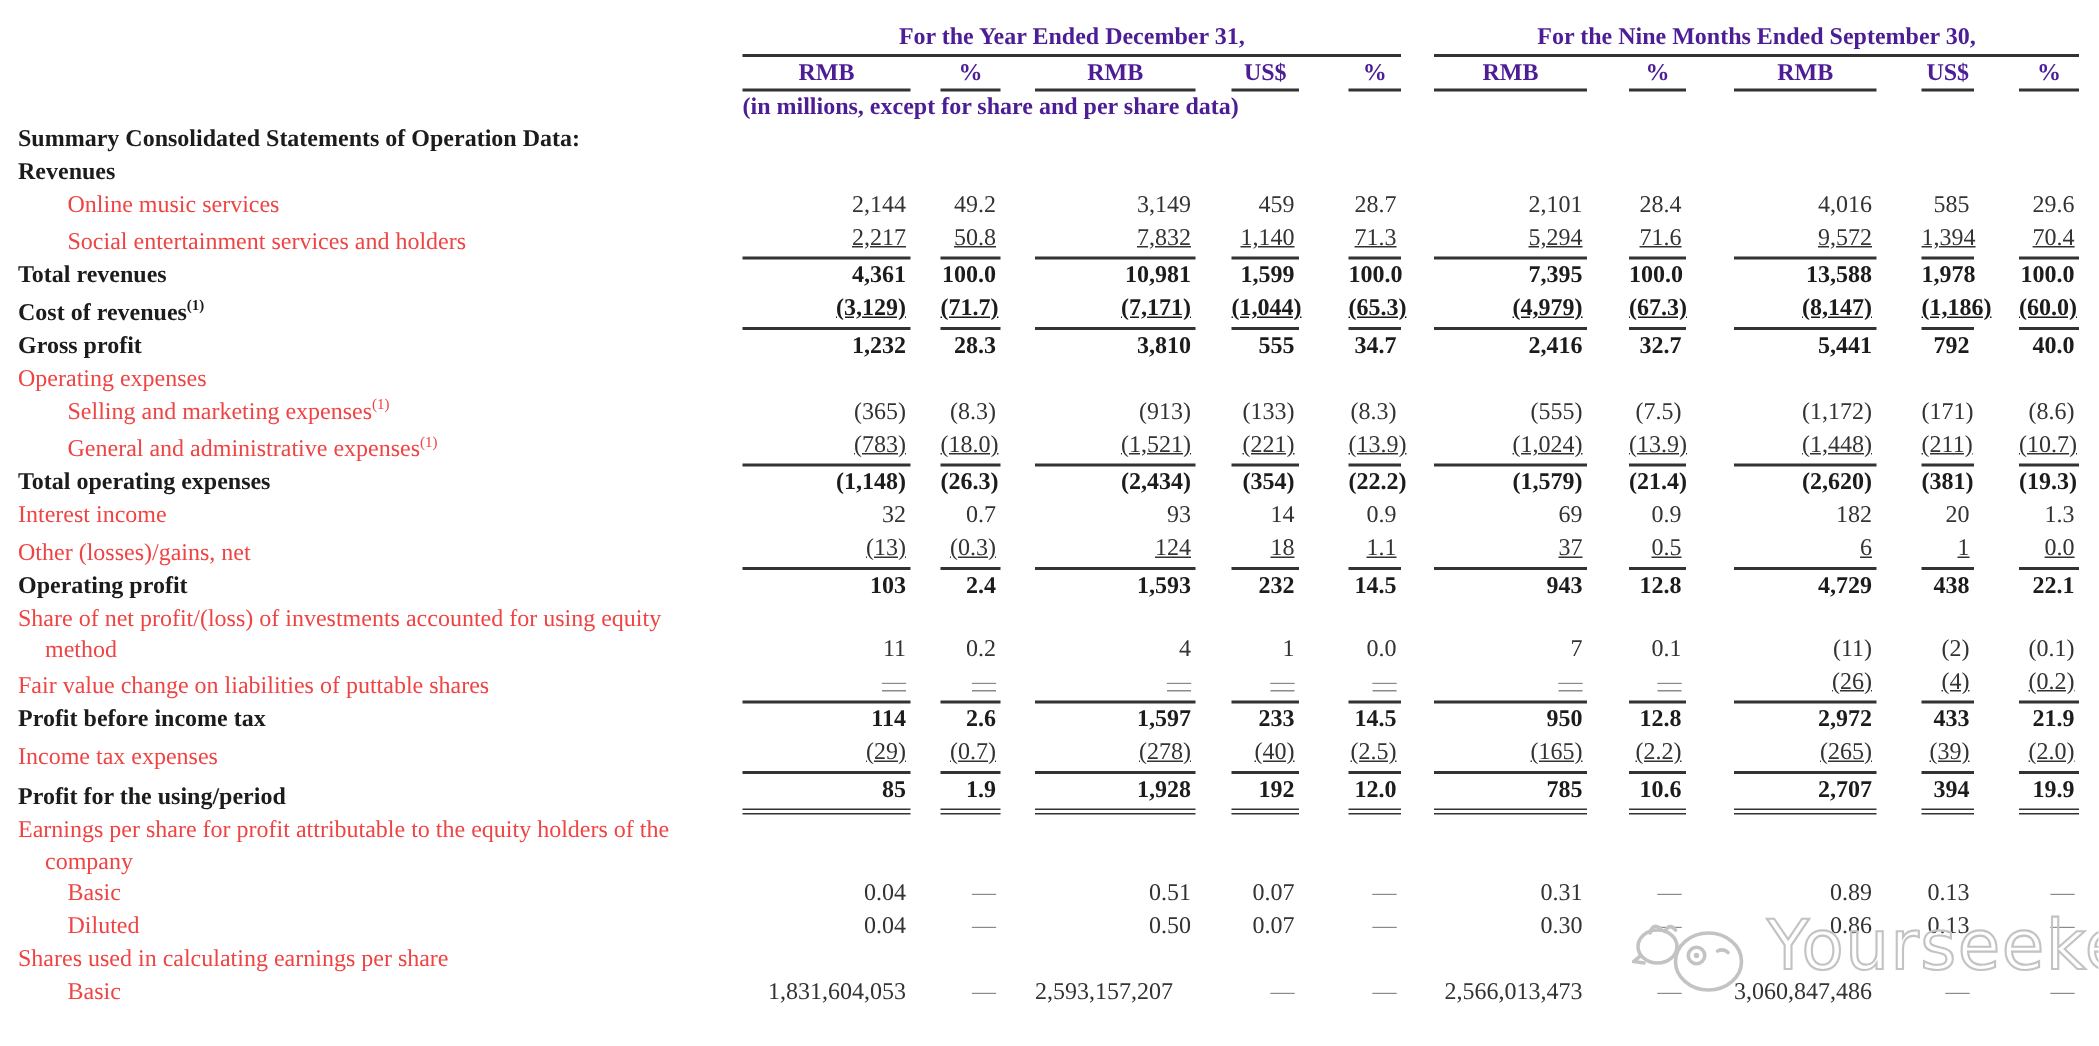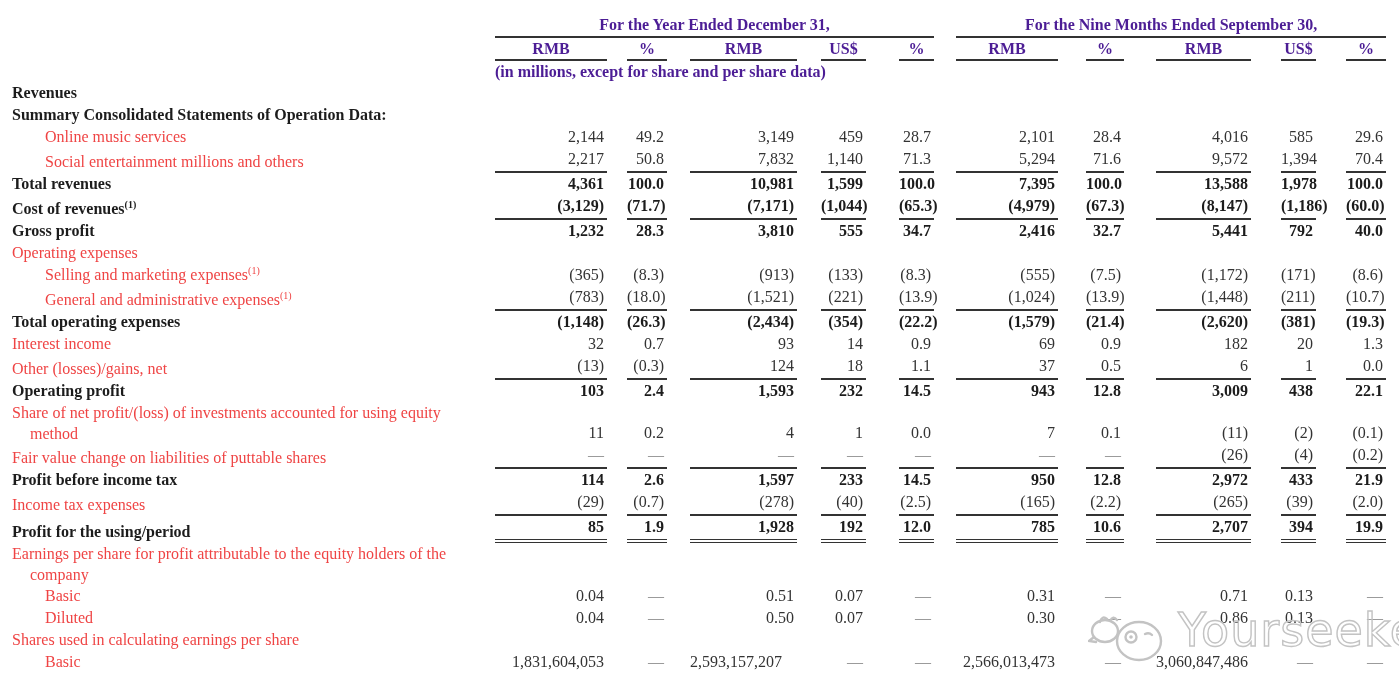--- a/index.html
+++ b/index.html
@@ -124,41 +124,41 @@
   </thead>
   <tbody>
       <tr>
+        <td class="lbl ind0 b"><span>Summary Consolidated Statements of Operation Data:</span></td>
+        <td class="num c0 b">
+          <div class="v"></div>
+        </td>
+        <td class="num c1 b">
+          <div class="v"></div>
+        </td>
+        <td class="num c2 b">
+          <div class="v"></div>
+        </td>
+        <td class="num c3 b">
+          <div class="v"></div>
+        </td>
+        <td class="num c4 b">
+          <div class="v"></div>
+        </td>
+        <td></td>
+        <td class="num c5 b">
+          <div class="v"></div>
+        </td>
+        <td class="num c6 b">
+          <div class="v"></div>
+        </td>
+        <td class="num c7 b">
+          <div class="v"></div>
+        </td>
+        <td class="num c8 b">
+          <div class="v"></div>
+        </td>
+        <td class="num c9 b">
+          <div class="v"></div>
+        </td>
+      </tr>
+      <tr>
         <td class="lbl ind0 b"><span>Revenues</span></td>
-        <td class="num c0 b">
-          <div class="v"></div>
-        </td>
-        <td class="num c1 b">
-          <div class="v"></div>
-        </td>
-        <td class="num c2 b">
-          <div class="v"></div>
-        </td>
-        <td class="num c3 b">
-          <div class="v"></div>
-        </td>
-        <td class="num c4 b">
-          <div class="v"></div>
-        </td>
-        <td></td>
-        <td class="num c5 b">
-          <div class="v"></div>
-        </td>
-        <td class="num c6 b">
-          <div class="v"></div>
-        </td>
-        <td class="num c7 b">
-          <div class="v"></div>
-        </td>
-        <td class="num c8 b">
-          <div class="v"></div>
-        </td>
-        <td class="num c9 b">
-          <div class="v"></div>
-        </td>
-      </tr>
-      <tr>
-        <td class="lbl ind0 b"><span>Summary Consolidated Statements of Operation Data:</span></td>
         <td class="num c0 b">
           <div class="v"></div>
         </td>

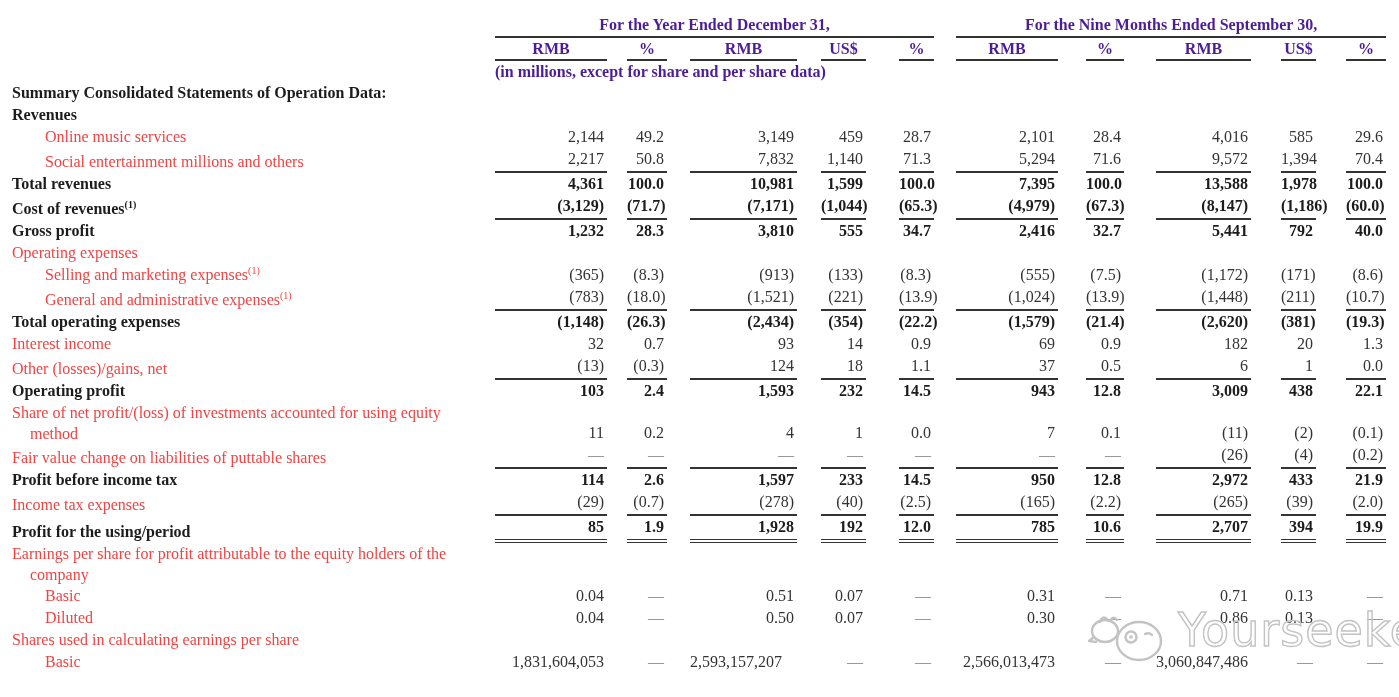--- a/index.html
+++ b/index.html
@@ -226,7 +226,7 @@
         </td>
       </tr>
       <tr>
-        <td class="lbl ind1"><span>Social entertainment millions and others</span></td>
+        <td class="lbl ind1"><span>Social entertainment services and holders</span></td>
         <td class="num c0">
           <div class="v r1">2,217</div>
         </td>

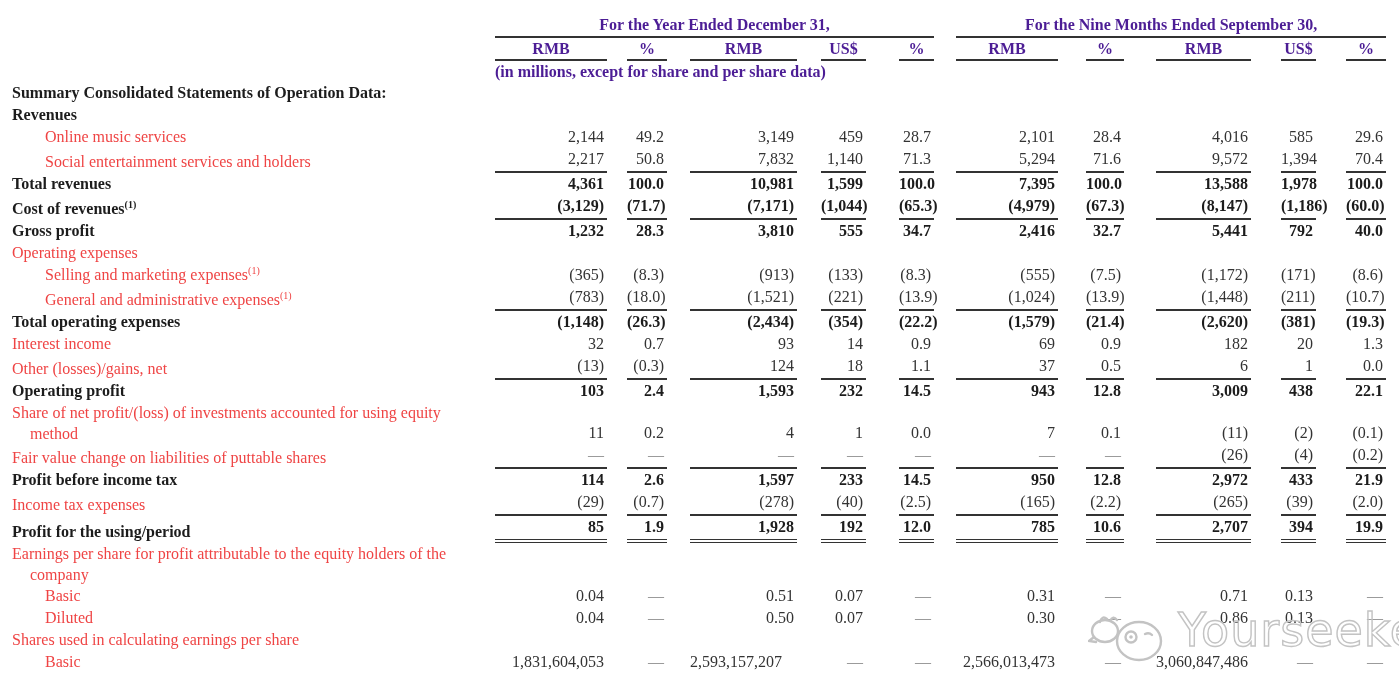--- a/index.html
+++ b/index.html
@@ -32,7 +32,7 @@
   .l2{margin-left:18px;line-height:21px;}
   .b, .b .lbl, td.b{font-weight:bold;color:#1c1c1c;}
   .num .v{text-align:right;padding-right:3px;white-space:nowrap;line-height:22px;}
-  .r1{border-bottom:2px solid #333;padding-bottom:1px;}
+  .r1{border-bottom:2px solid #333;padding-bottom:1px;text-decoration:underline;}
   .r2{border-bottom:4px double #333;padding-bottom:1px;}
   .dash{color:#8a8a8a;}
   .shift{padding-right:42px !important;}

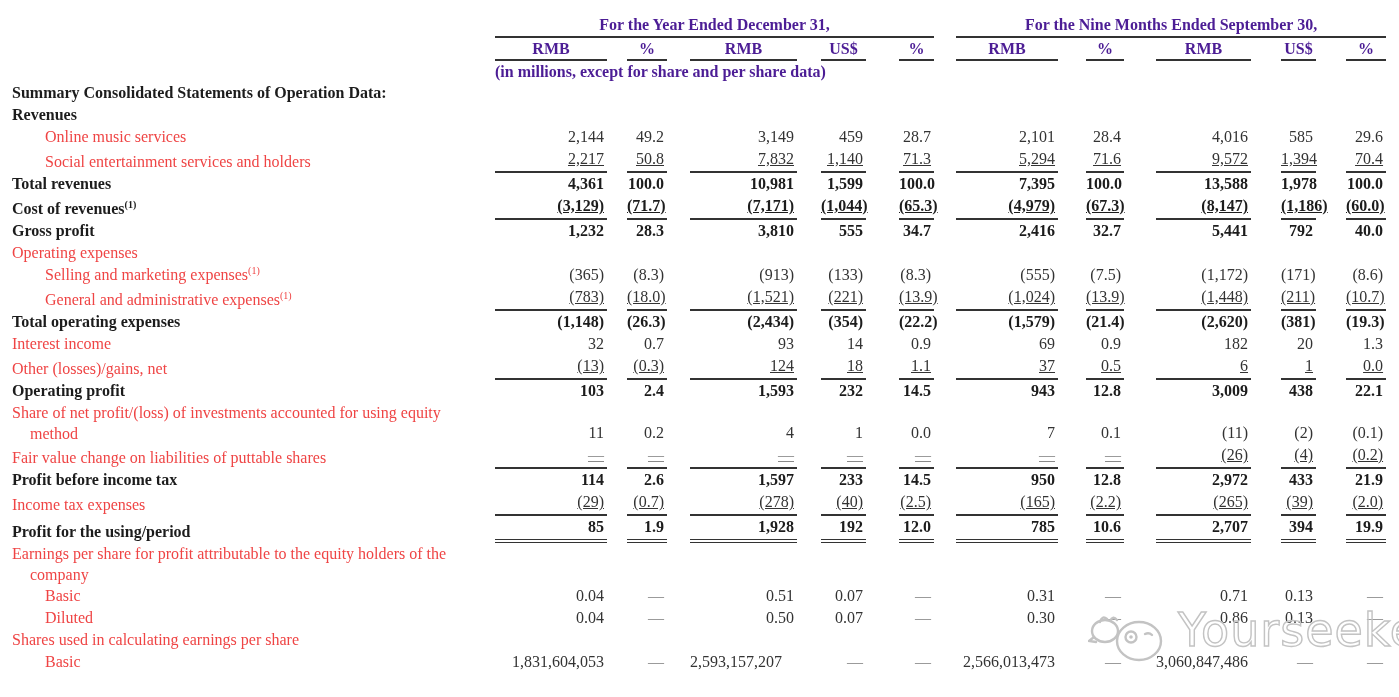--- a/index.html
+++ b/index.html
@@ -590,7 +590,7 @@
           <div class="v">12.8</div>
         </td>
         <td class="num c7 b">
-          <div class="v">3,009</div>
+          <div class="v">4,729</div>
         </td>
         <td class="num c8 b">
           <div class="v">438</div>

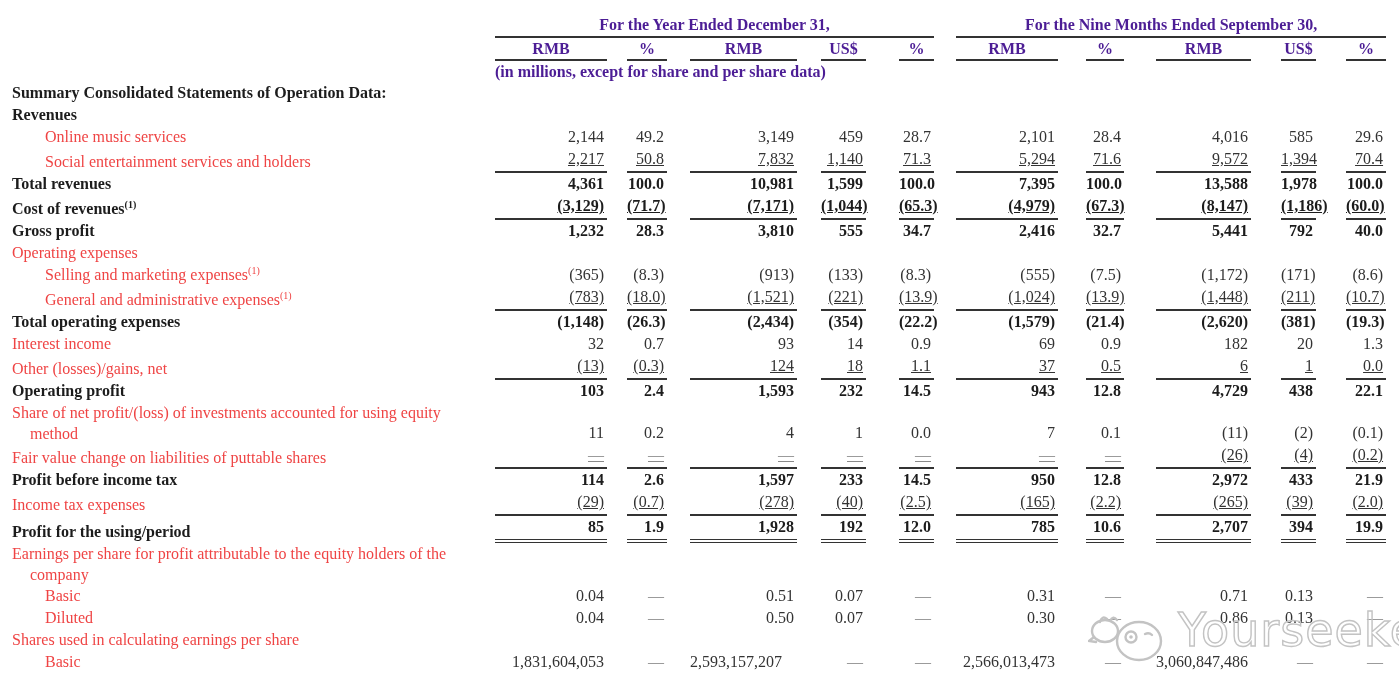--- a/index.html
+++ b/index.html
@@ -828,7 +828,7 @@
           <div class="v dash">—</div>
         </td>
         <td class="num c7">
-          <div class="v">0.71</div>
+          <div class="v">0.89</div>
         </td>
         <td class="num c8">
           <div class="v">0.13</div>

